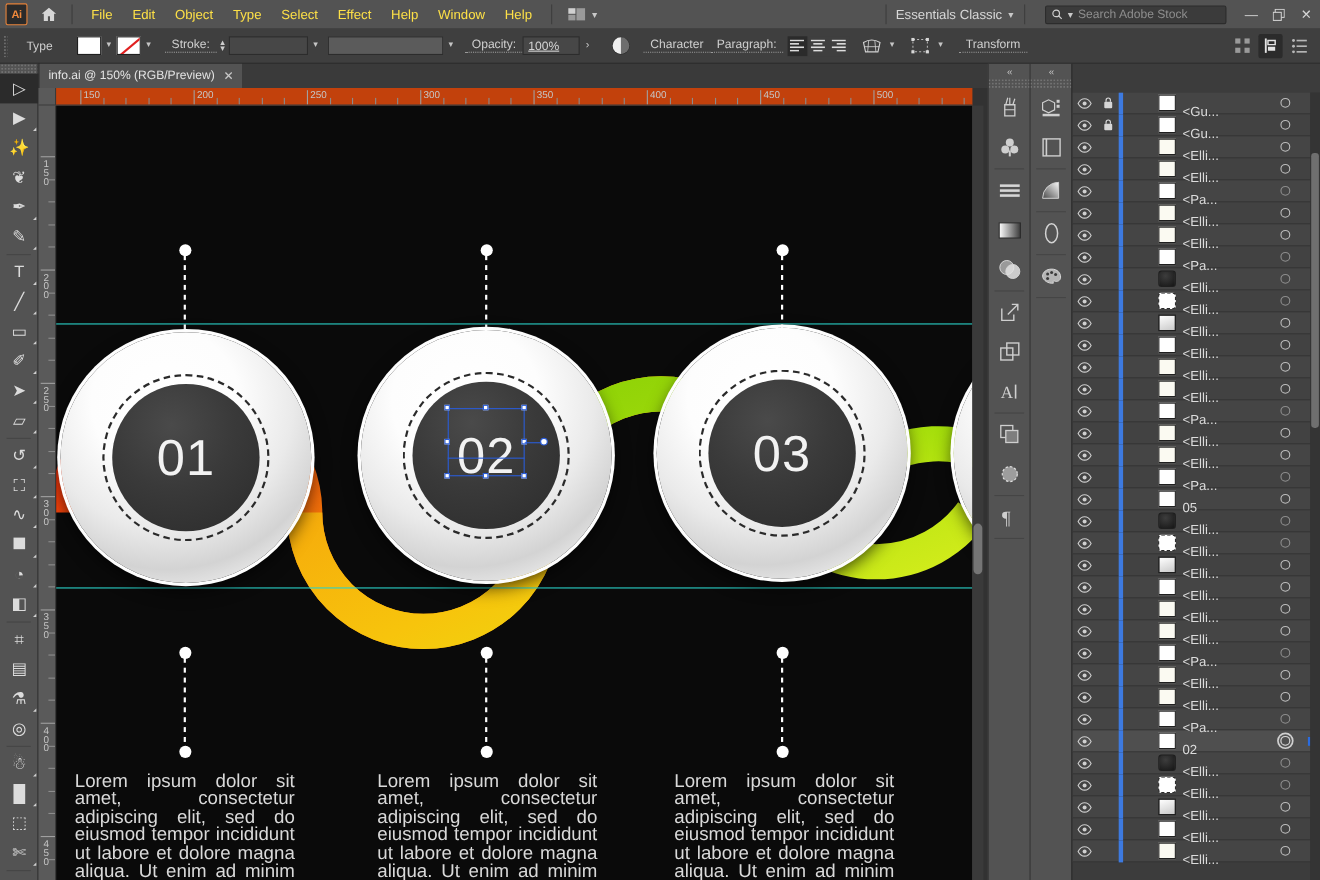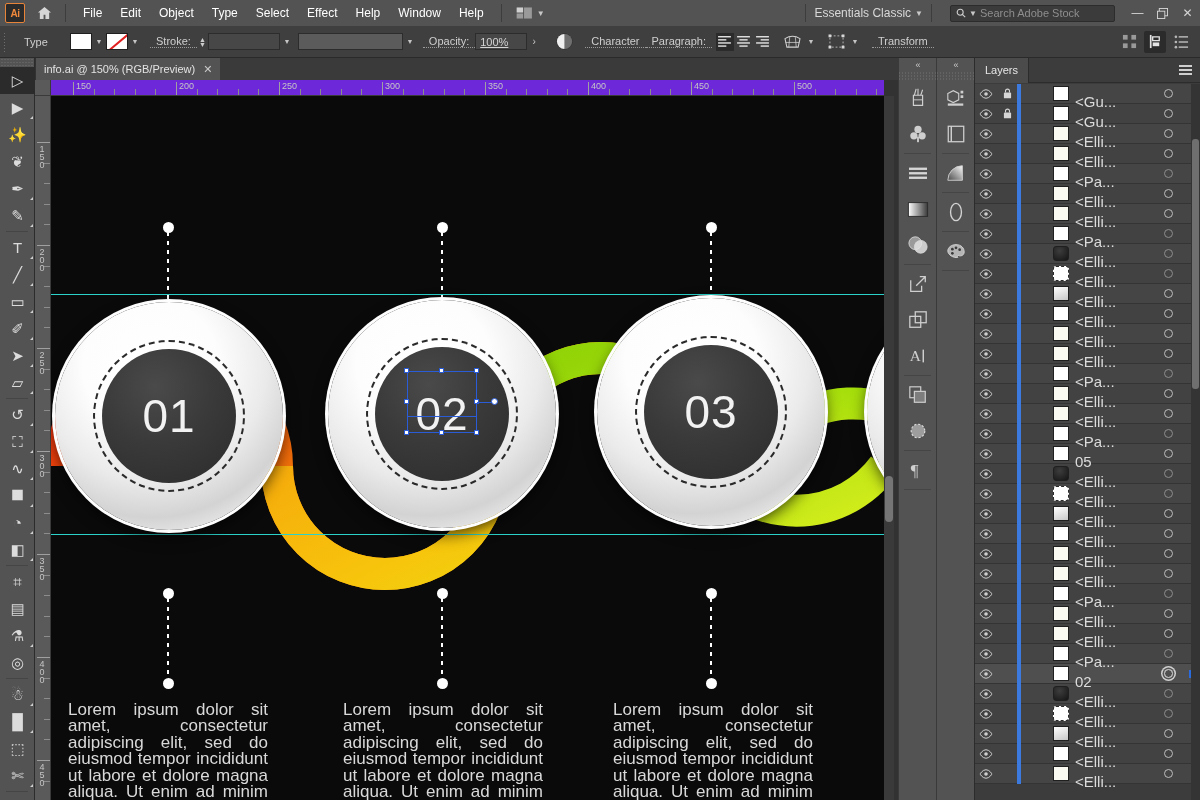--- a/index.html
+++ b/index.html
@@ -18,7 +18,7 @@
   .home-ico{width:26px;height:26px;display:flex;align-items:center;justify-content:center;margin-left:6px;}
   .vdiv{width:1px;height:18px;background:#3d3d3d;margin:0 8px;}
   .menu-items{display:flex;align-items:center;}
-  .menu-item{padding:4px 9px;color:#ffffff;font-size:12px;cursor:default;}
+  .menu-item{padding:4px 9px;color:#fde047;font-size:12px;cursor:default;}
   .arrange-ico{display:flex;align-items:center;gap:4px;padding:2px 6px;}
   .mb-right{margin-left:auto;display:flex;align-items:center;height:26px;}
   .ws-name{font-size:12px;color:#d8d8d8;padding-right:4px;}

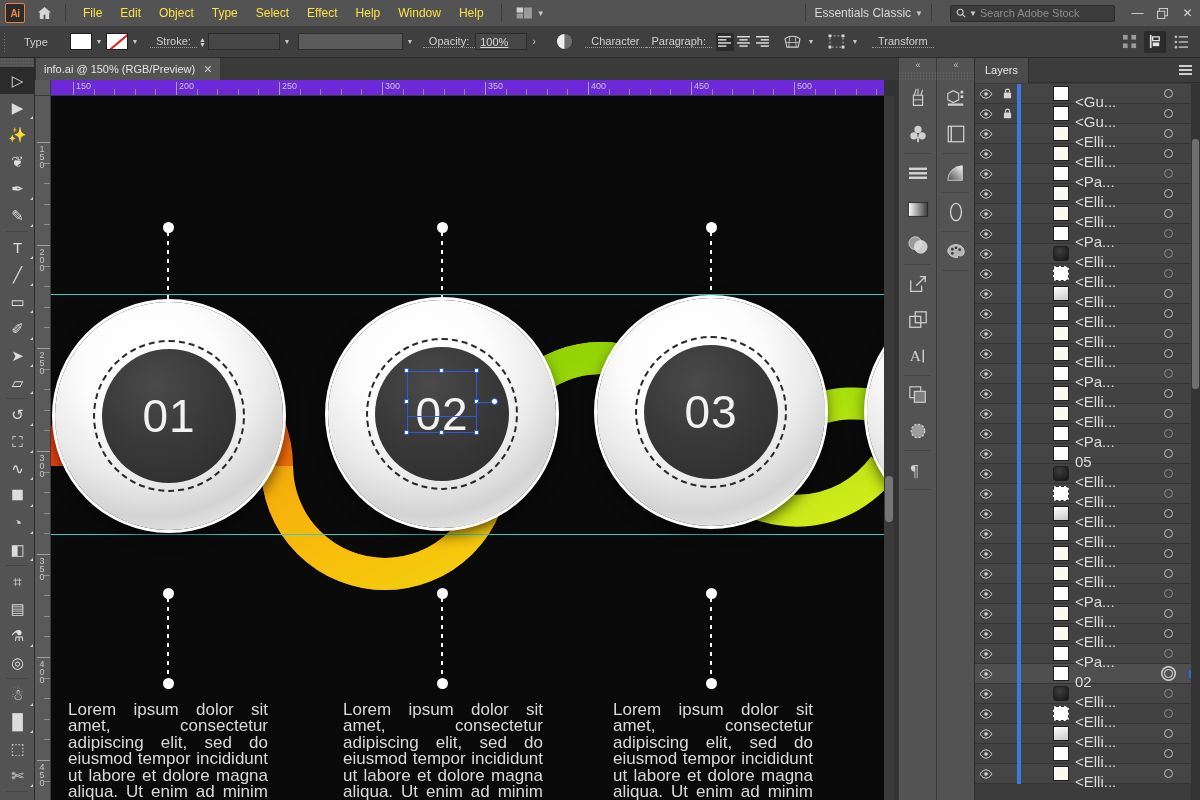--- a/index.html
+++ b/index.html
@@ -809,14 +809,6 @@
   </div>
 
   <div class="layers">
-    <div class="lp-tabrow">
-      <div class="lp-tab">Layers</div>
-      <div class="lp-menu">
-          <i></i>
-          <i></i>
-          <i></i>
-        </div>
-    </div>
     <div class="lp-rows" id="layer-host">
         <div class="lrow">
           <div class="lc-eye">

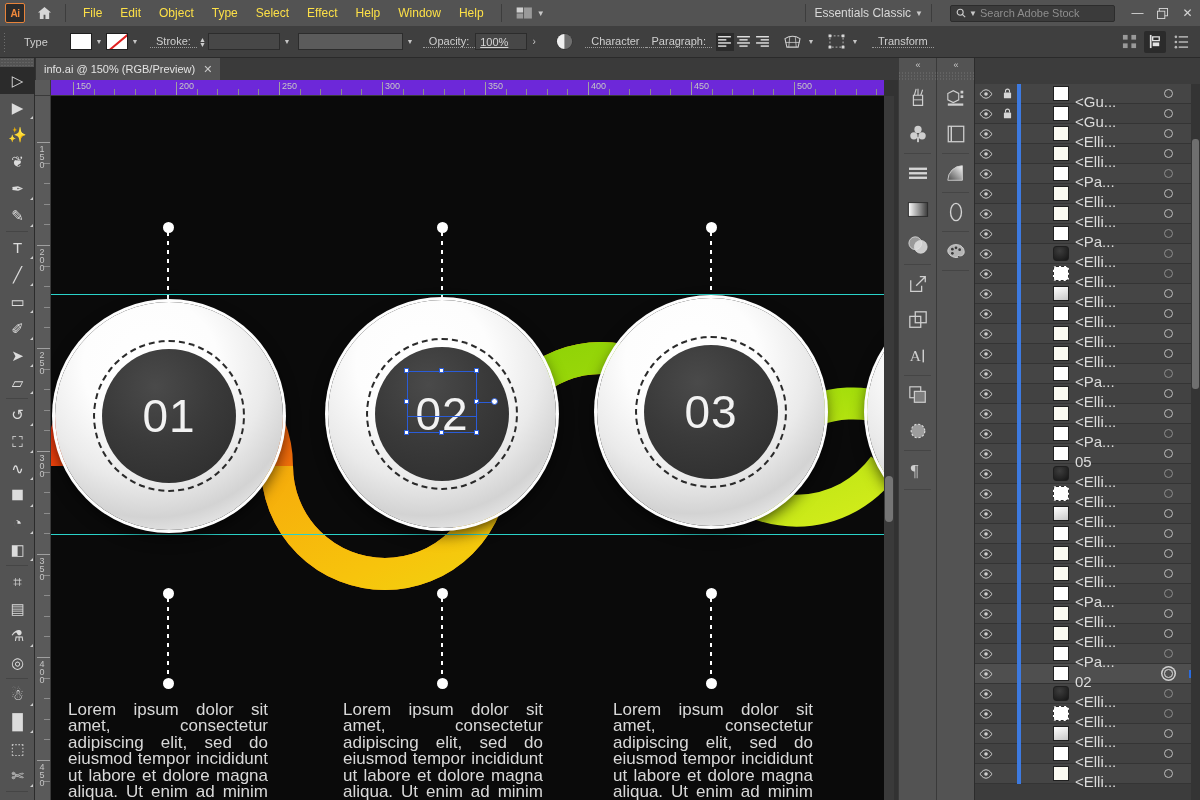--- a/index.html
+++ b/index.html
@@ -67,7 +67,7 @@
 
   
   .ruler-corner{position:absolute;left:35px;top:80px;width:16px;height:16px;background:#5a5a5a;border-right:1px solid #3a3a3a;border-bottom:1px solid #3a3a3a;}
-  .hruler{position:absolute;left:51px;top:80px;width:833px;height:16px;background:#6d28d9;border-bottom:1px solid #3a3a3a;overflow:hidden;}
+  .hruler{position:absolute;left:51px;top:80px;width:833px;height:16px;background:#c2410c;border-bottom:1px solid #3a3a3a;overflow:hidden;}
   .vruler{position:absolute;left:35px;top:96px;width:16px;height:704px;background:#5a5a5a;border-right:1px solid #3a3a3a;overflow:hidden;}
   .htick{position:absolute;top:9px;width:1px;height:6px;background:#8c8c8c;}
   .htick.maj{top:2px;height:13px;background:#a0a0a0;}

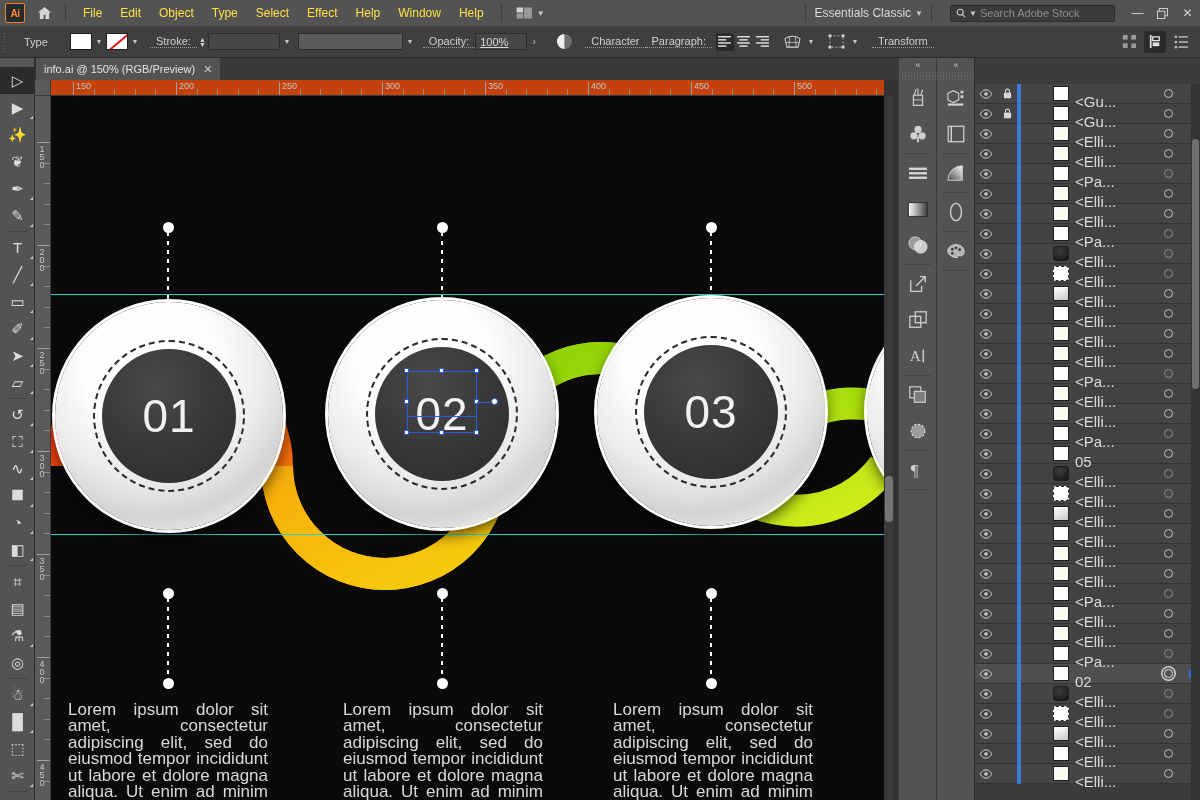--- a/index.html
+++ b/index.html
@@ -132,7 +132,7 @@
   .lc-ind.on{background:#3d7ae0;}
   .lc-gap{width:32px;}
   .lc-thumb{width:16px;height:15px;border:1px solid #1f1f1f;}
-  .lc-name{flex:1;padding-left:6px;font-size:15px;color:#dcdcdc;white-space:nowrap;overflow:hidden;margin-top:15px;}
+  .lc-name{flex:1;padding-left:6px;font-size:12px;color:#dcdcdc;white-space:nowrap;overflow:hidden;margin-top:15px;}
   .lc-tgt{width:34px;display:flex;align-items:center;justify-content:center;}
   .tgt-o{width:9px;height:9px;border-radius:50%;border:1.5px solid #bdbdbd;}
   .tgt-o.dbl{border:1.5px solid #d8d8d8;box-shadow:0 0 0 1.5px #555, 0 0 0 3px #d0d0d0;}

